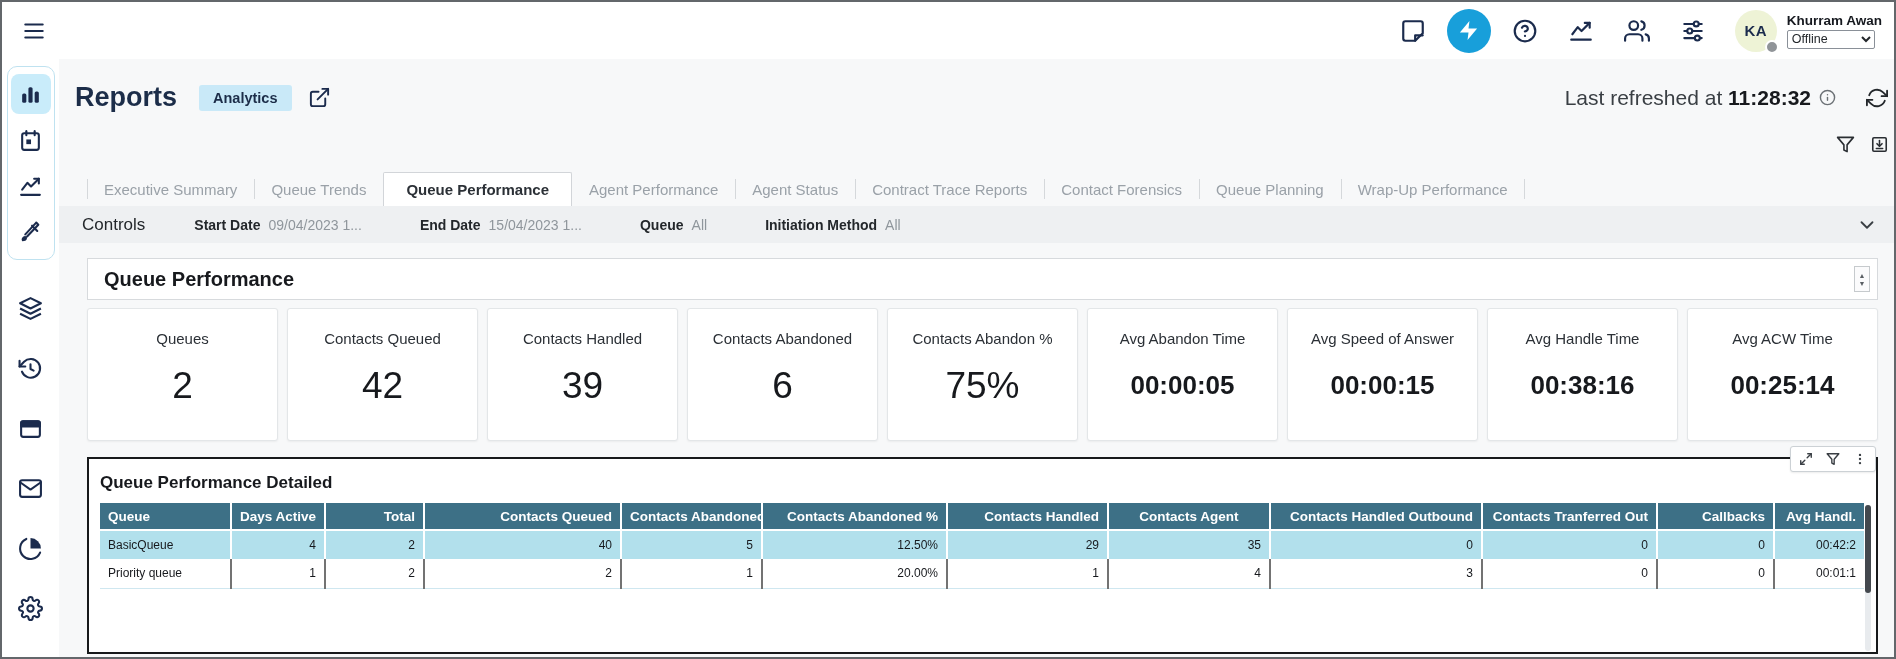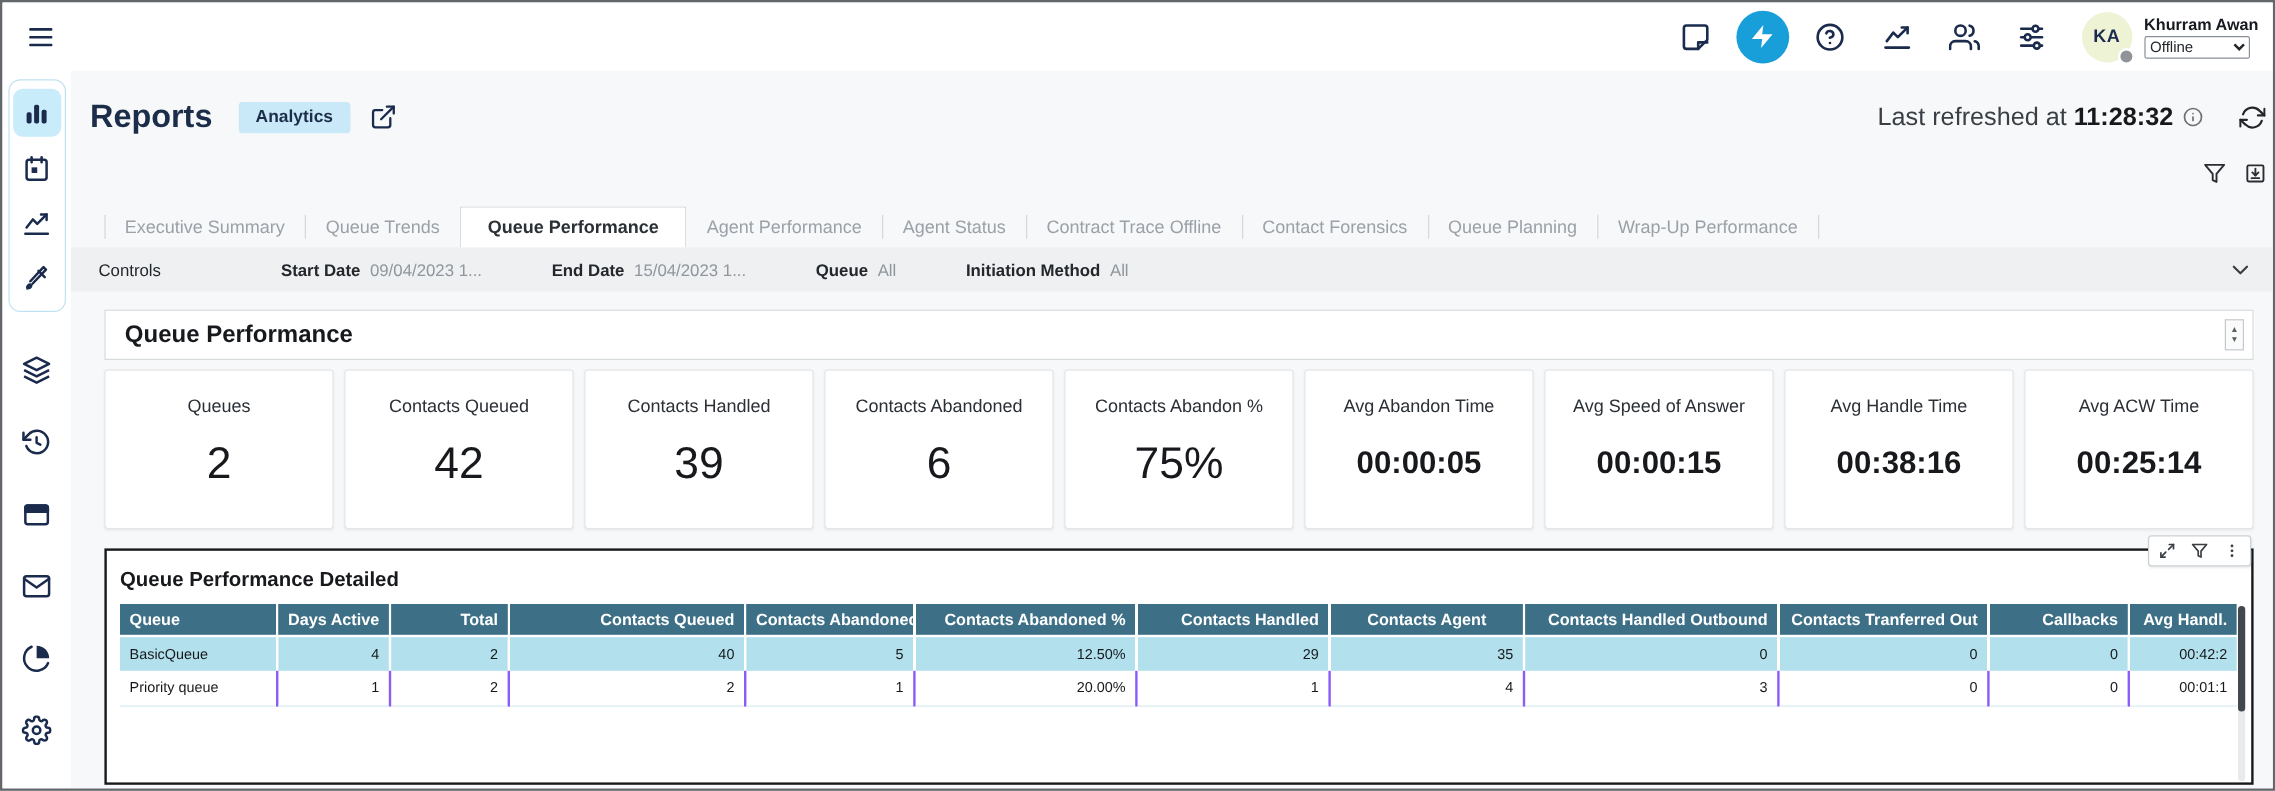--- a/index.html
+++ b/index.html
@@ -343,7 +343,7 @@
           <div class="tab active">Queue Performance</div>
           <div class="tab">Agent Performance</div>
           <div class="tab">Agent Status</div>
-          <div class="tab">Contract Trace Offline</div>
+          <div class="tab">Contract Trace Reports</div>
           <div class="tab">Contact Forensics</div>
           <div class="tab">Queue Planning</div>
           <div class="tab">Wrap-Up Performance</div>

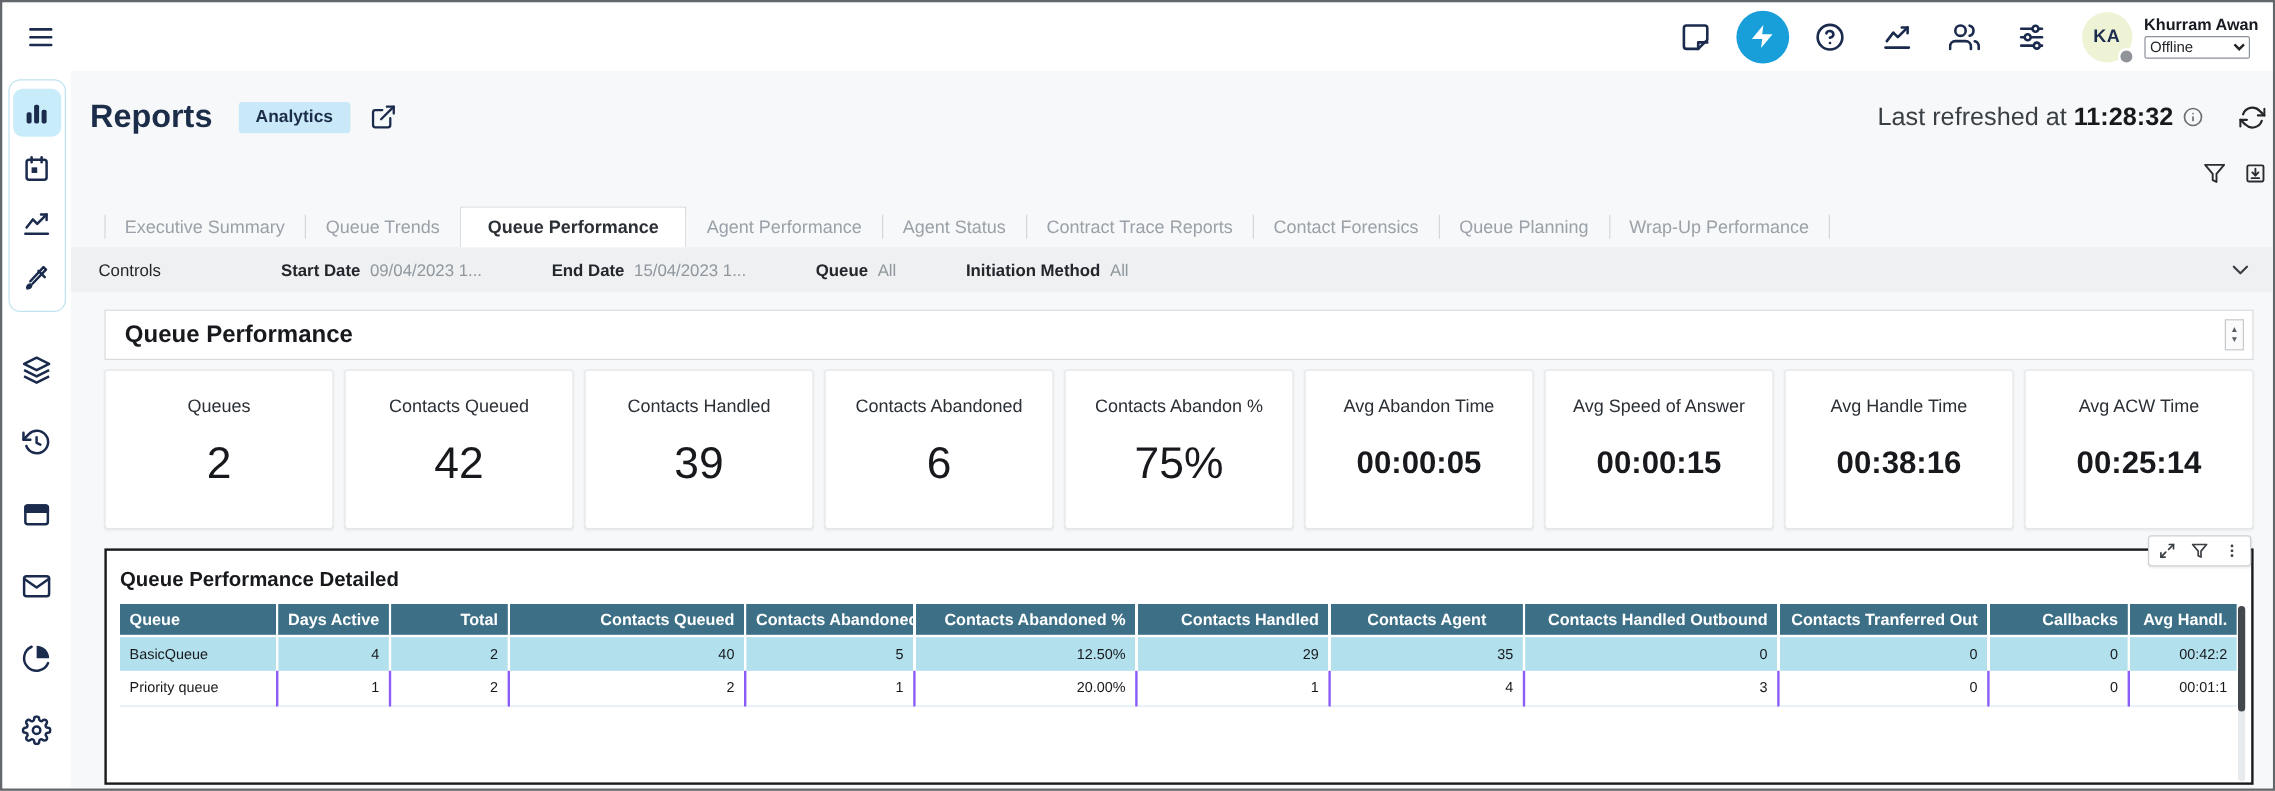--- a/index.html
+++ b/index.html
@@ -67,7 +67,7 @@
 
   
   .controls{height:37px;flex:none;background:var(--controls-bg);display:flex;align-items:center;padding:0 16px 0 23px;}
-  .controls-label{font-size:14px;color:#23272b;margin-right:100px;}
+  .controls-label{font-size:17px;color:#23272b;margin-right:49px;}
   .field{margin-right:58px;display:flex;gap:8px;align-items:baseline;white-space:nowrap;}
   .field-label{font-weight:700;font-size:14px;color:#23272b;}
   .field-value{font-size:14px;color:#8f969c;}

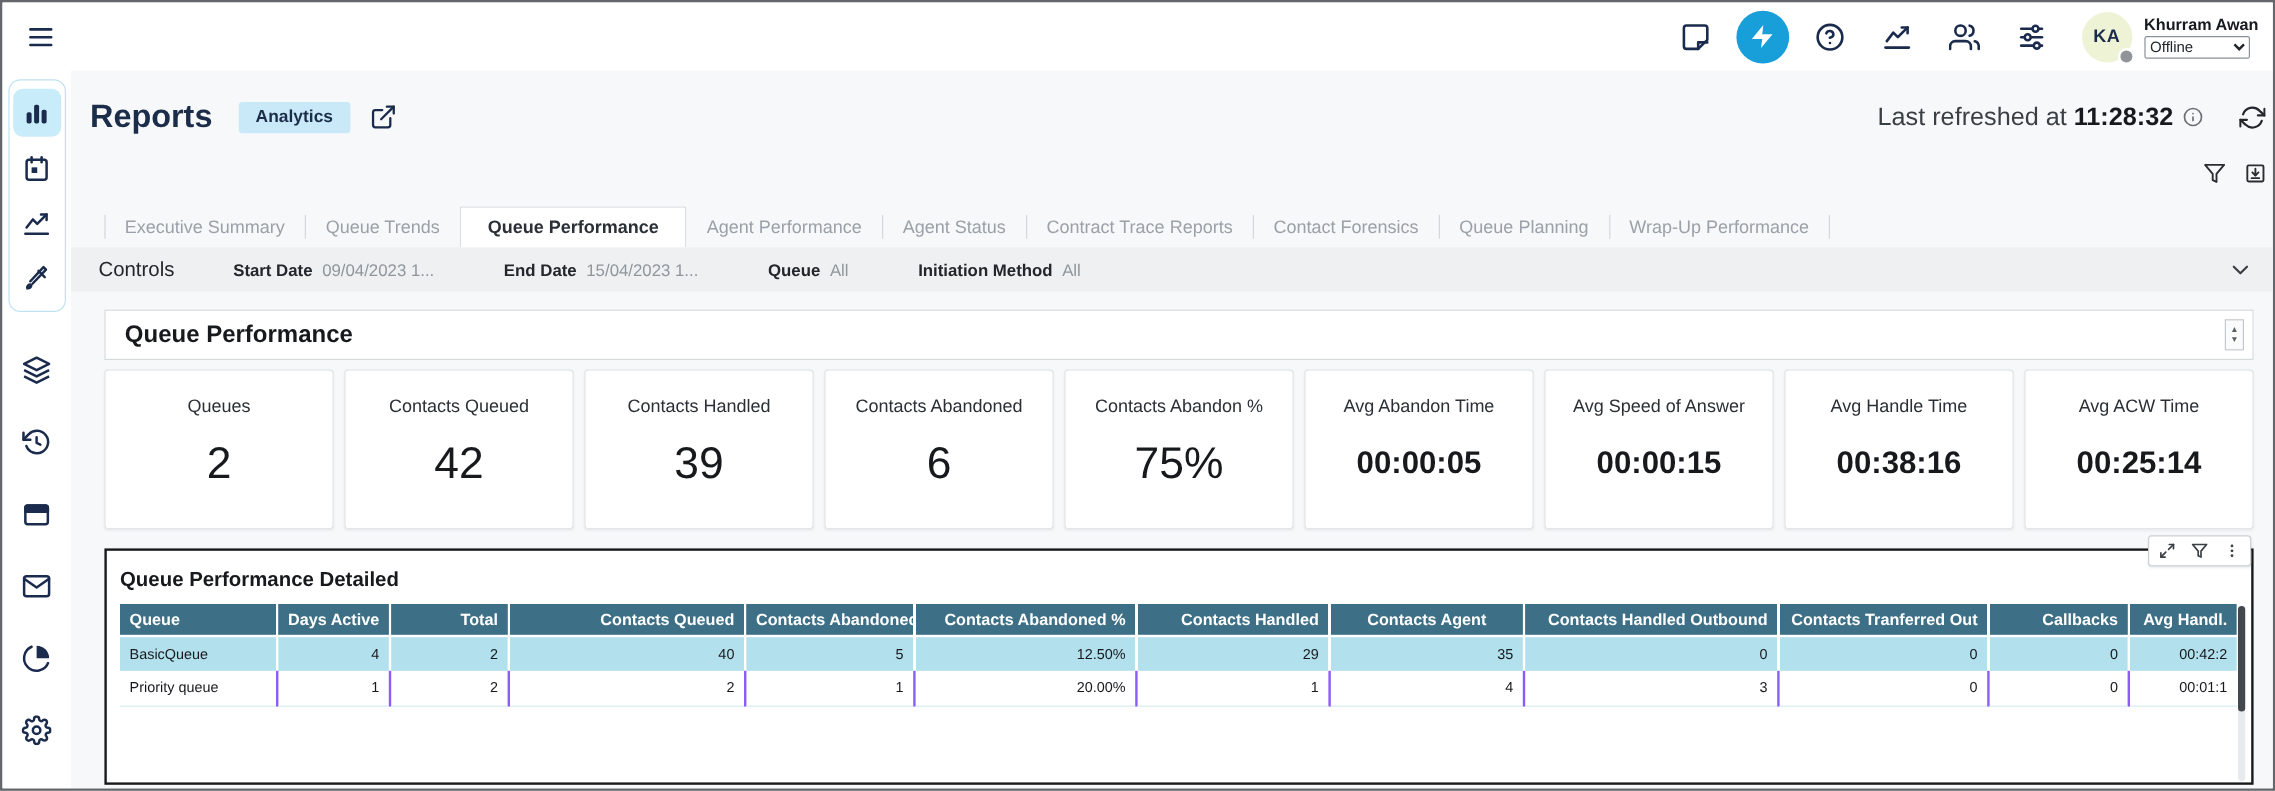--- a/index.html
+++ b/index.html
@@ -98,7 +98,7 @@
   th:last-child{border-right:none;}
   td{font-size:12px;color:#17191d;height:29px;padding:0 8px;white-space:nowrap;overflow:hidden;}
   tr.hl td{background:var(--row-hl);border-right:2px solid #fff;}
-  tr.plain td{background:#fff;border-right:2px solid #8b5cf6;border-bottom:1px solid #cfe7f0;}
+  tr.plain td{background:#fff;border-right:2px solid #737373;border-bottom:1px solid #cfe7f0;}
   tr td:last-child{border-right:none;}
   .v-scrollbar{position:absolute;top:46px;right:5px;width:6px;height:146px;background:#e8ebee;border-radius:3px;}
   .v-thumb{width:6px;height:88px;background:#43484e;border-radius:3px;}

